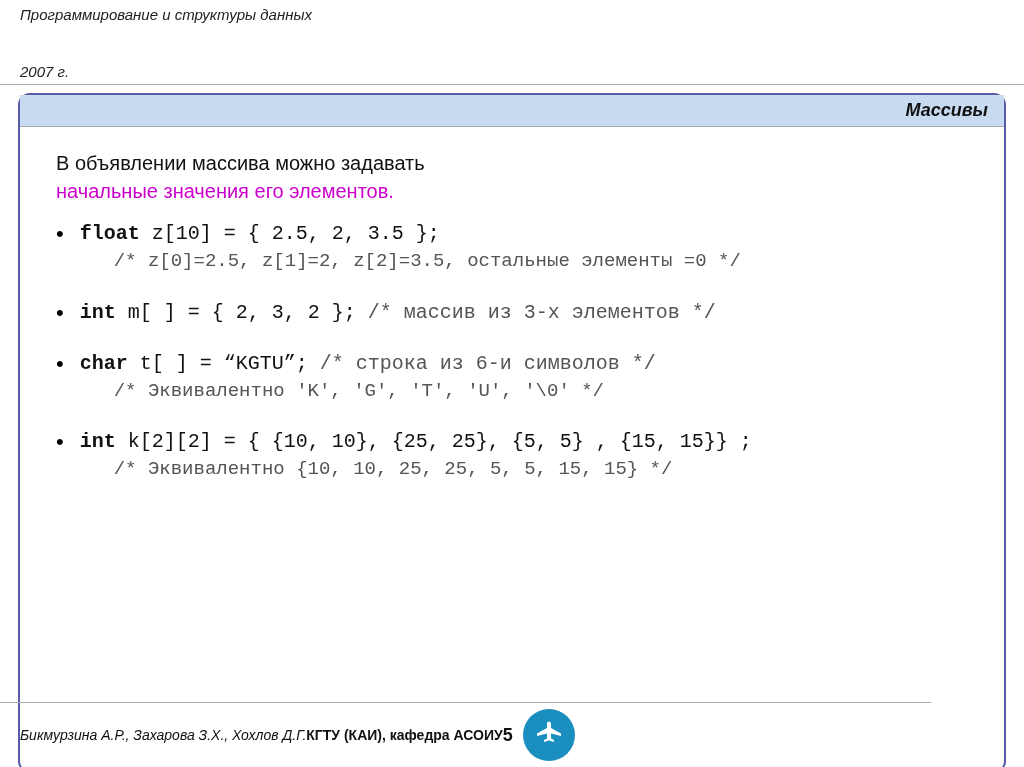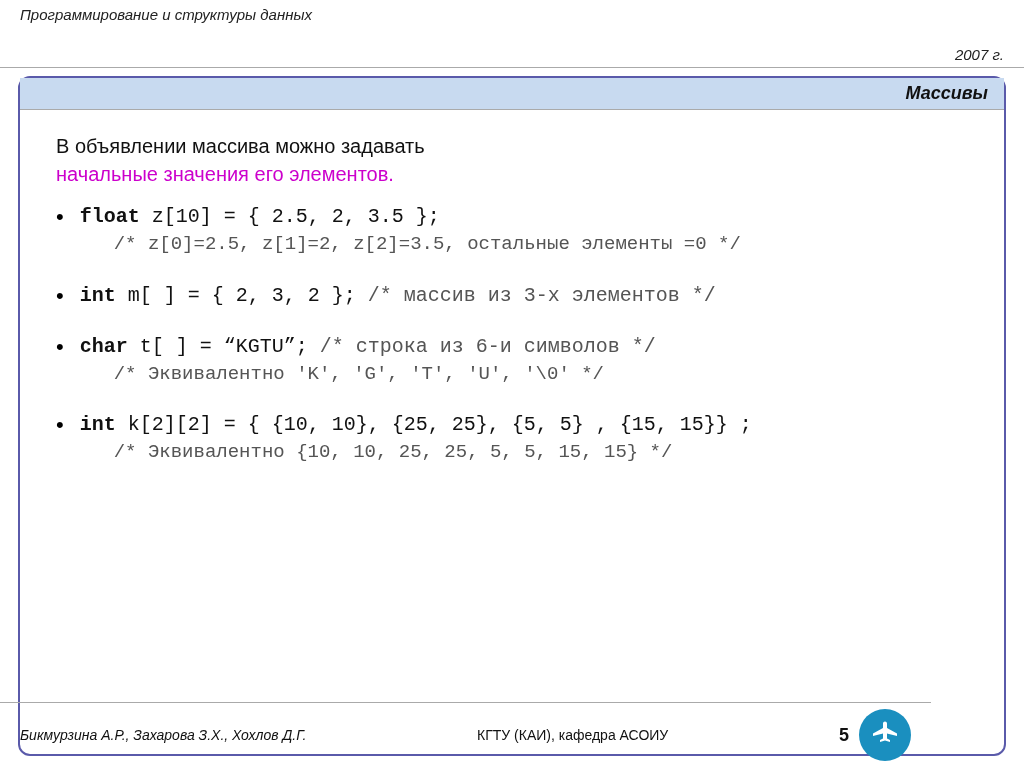--- a/index.html
+++ b/index.html
@@ -18,6 +18,7 @@
       align-items: flex-start;
       padding: 6px 20px 4px 20px;
       border-bottom: 1px solid #aaa;
+      flex-direction: column;
     }
 
     .header-left {

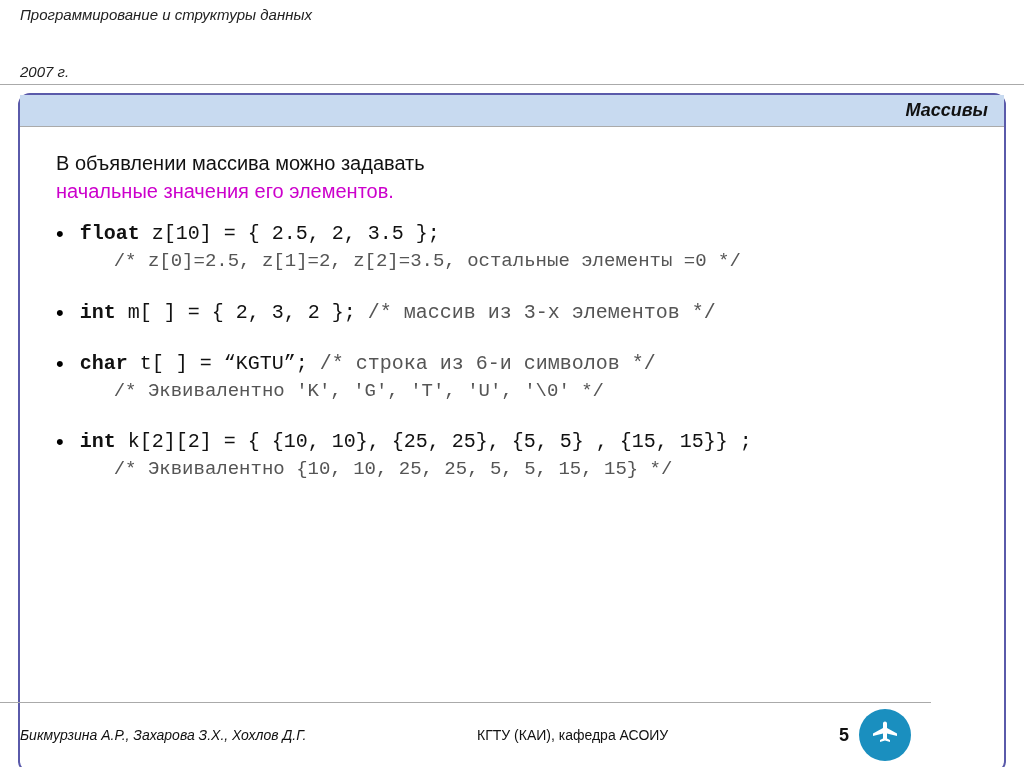--- a/index.html
+++ b/index.html
@@ -120,7 +120,6 @@
       left: 0;
       width: 931px;
       display: flex;
-      justify-content: space-between;
       align-items: center;
       padding: 6px 20px 6px 20px;
       border-top: 1px solid #aaa;

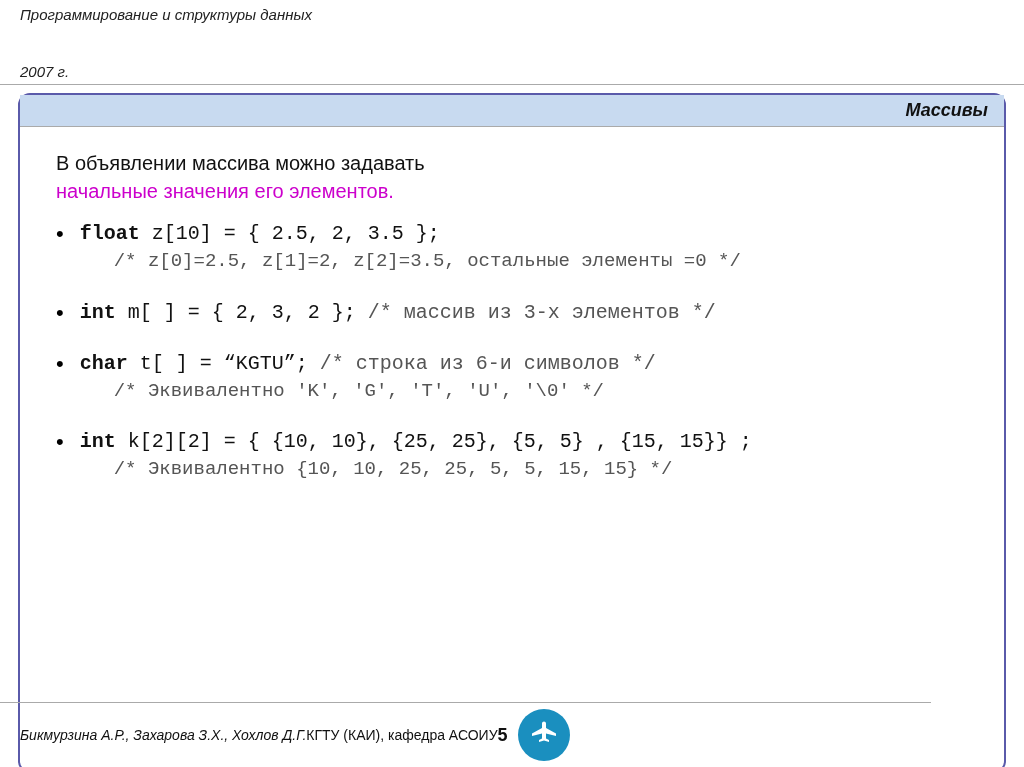--- a/index.html
+++ b/index.html
@@ -135,6 +135,7 @@
       font-size: 14px;
       color: #111;
       text-align: center;
+      font-weight: bold;
     }
 
     .footer-right {

